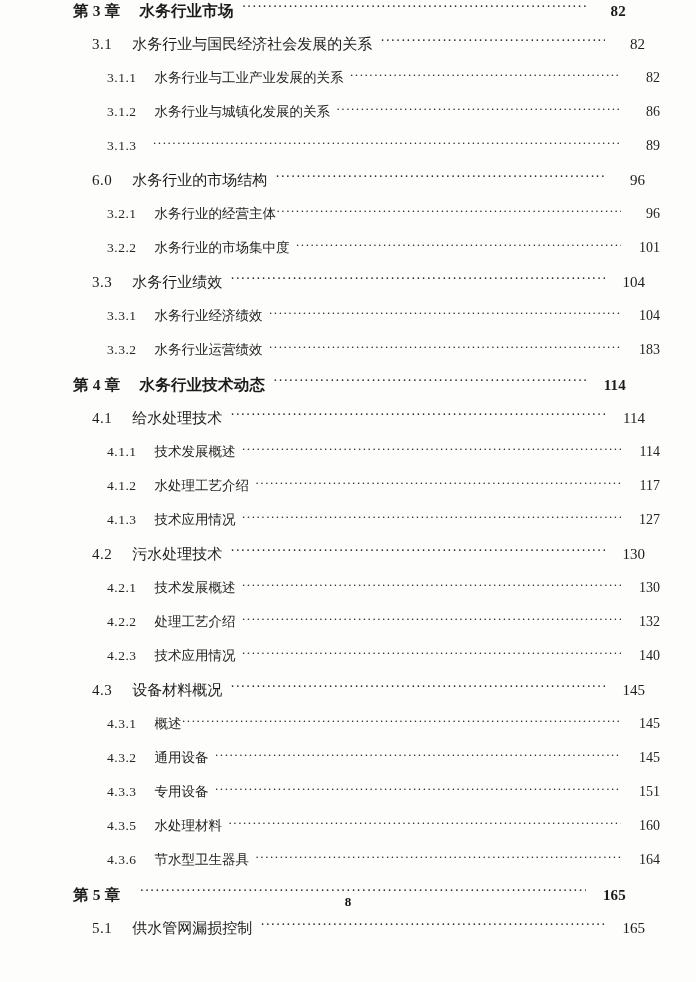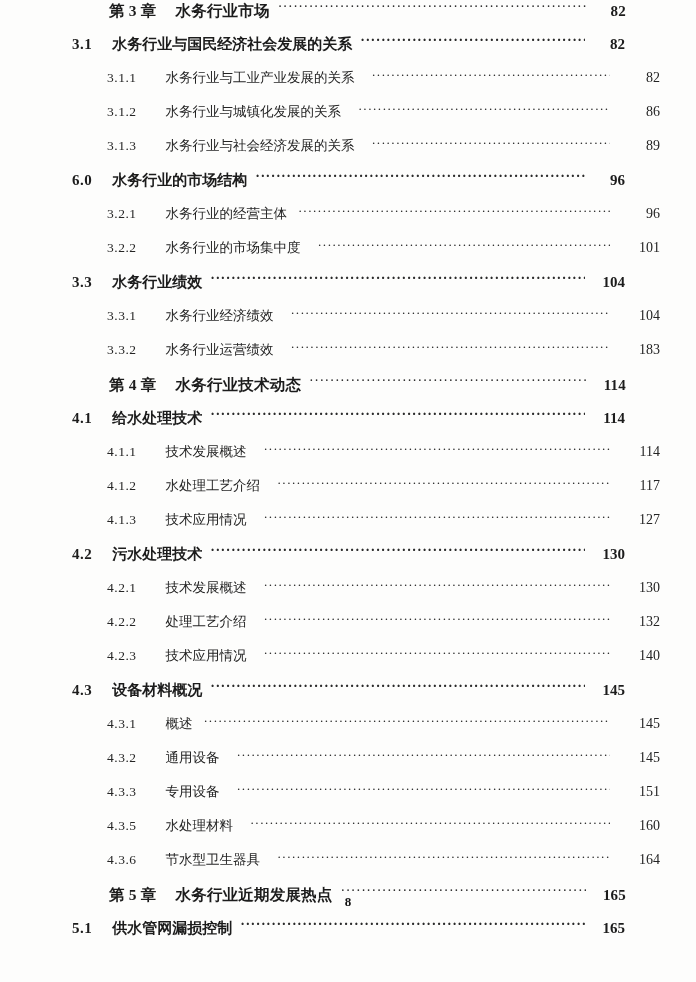--- a/index.html
+++ b/index.html
@@ -83,7 +83,7 @@
     font-size: 15.5px;
     letter-spacing: 0.2px;
   }
-  .lvl1 .toc-num   { margin-right: 11px; margin-left: 36px; }
+  .lvl1 .toc-num   { margin-right: 11px; }
   .lvl1 .toc-leader { margin: 0 6px 0 8px; }
   .lvl1 .toc-leader::before { font-weight: normal; font-size: 14px; top: -1px; }
   .lvl1 .toc-page  { font-weight: bold; font-size: 15px; }

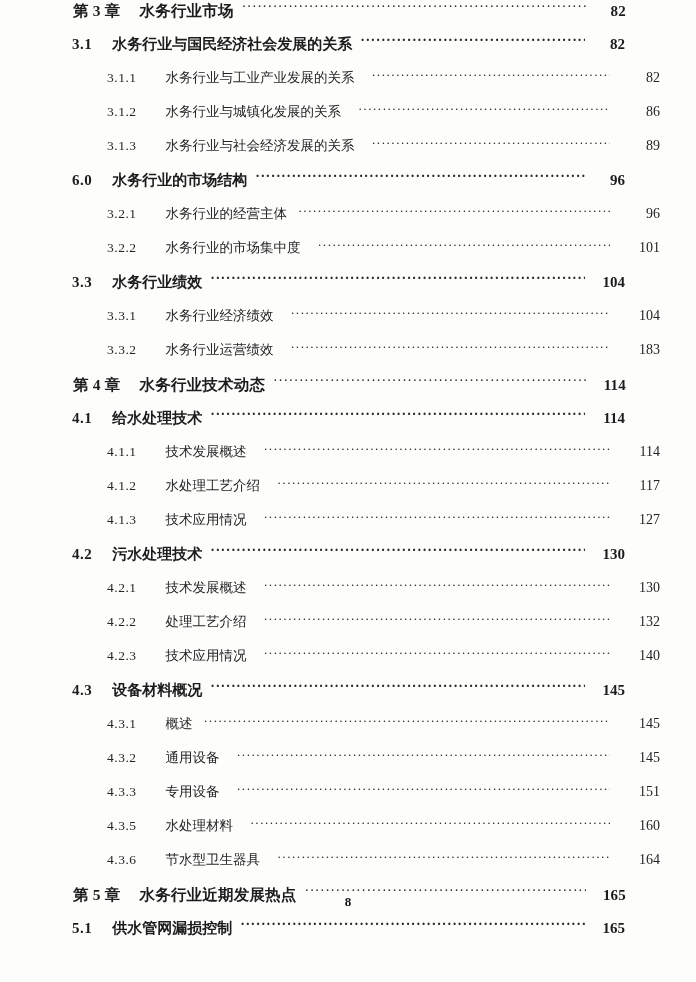--- a/index.html
+++ b/index.html
@@ -90,8 +90,8 @@
 
   
   .lvl2 {
-    padding-left: 72px;
-    font-weight: bold;
+    padding-left: 92px;
+    font-weight: normal;
     font-size: 15px;
   }
   .lvl2 .toc-num   { margin-right: 12px; letter-spacing: 0.5px; }

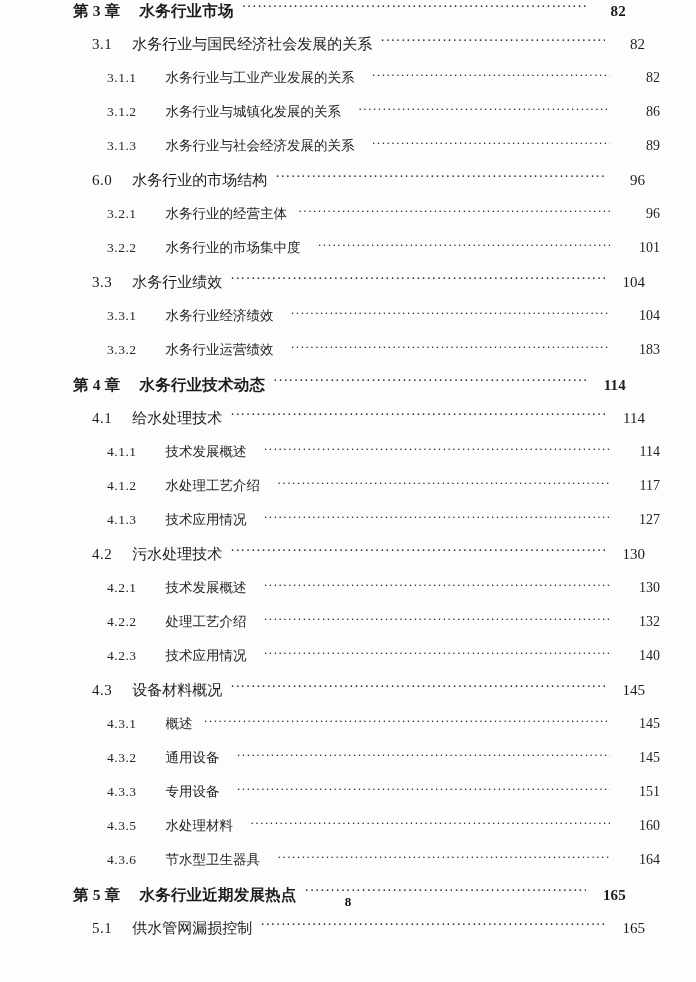--- a/index.html
+++ b/index.html
@@ -105,7 +105,6 @@
     font-weight: normal;
     font-size: 13.5px;
     color: #242424;
-    gap: 11px;
   }
   .lvl3 .toc-num   { margin-right: 10px; letter-spacing: 0.5px; }
   .lvl3 .toc-leader { margin: 0 5px 0 6px; }

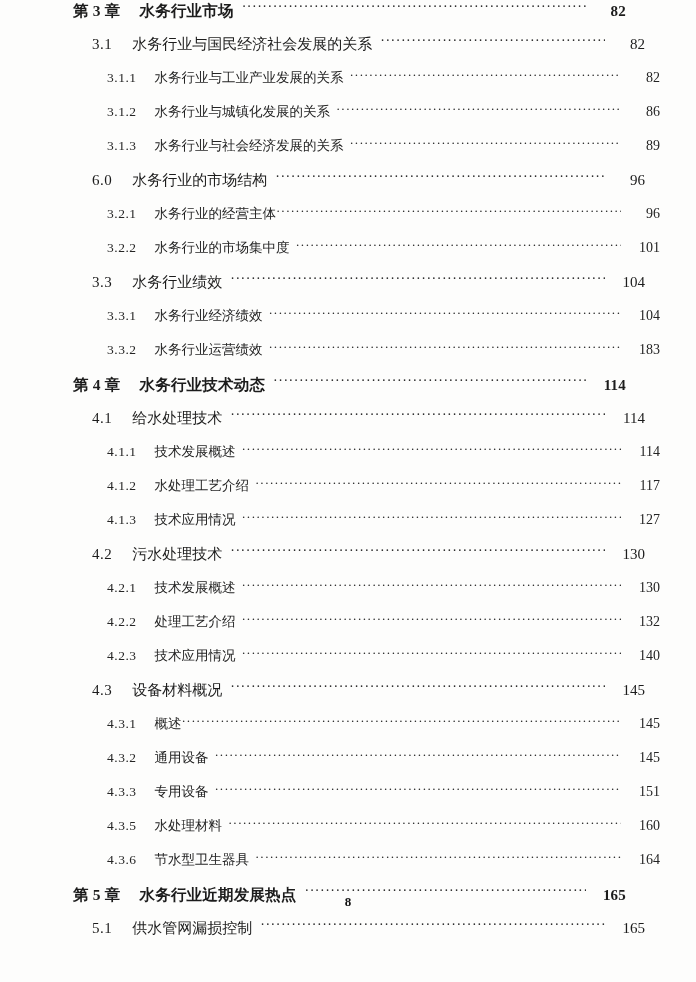--- a/index.html
+++ b/index.html
@@ -158,7 +158,6 @@
       </div>
       <div class="toc-row lvl3">
         <span class="toc-num">3.1.3</span>
-        <span class="toc-title">水务行业与社会经济发展的关系</span>
         <span class="toc-leader"></span>
         <span class="toc-page">89</span>
       </div>

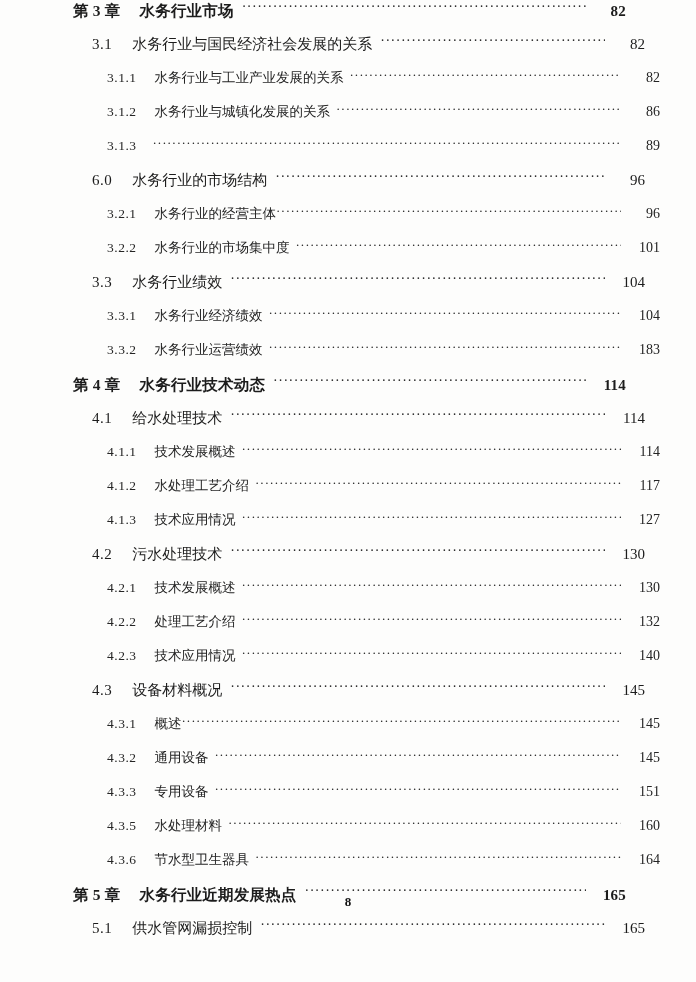--- a/index.html
+++ b/index.html
@@ -289,7 +289,6 @@
       </div>
       <div class="toc-row lvl1">
         <span class="toc-num">第 5 章</span>
-        <span class="toc-title">水务行业近期发展热点</span>
         <span class="toc-leader"></span>
         <span class="toc-page">165</span>
       </div>

